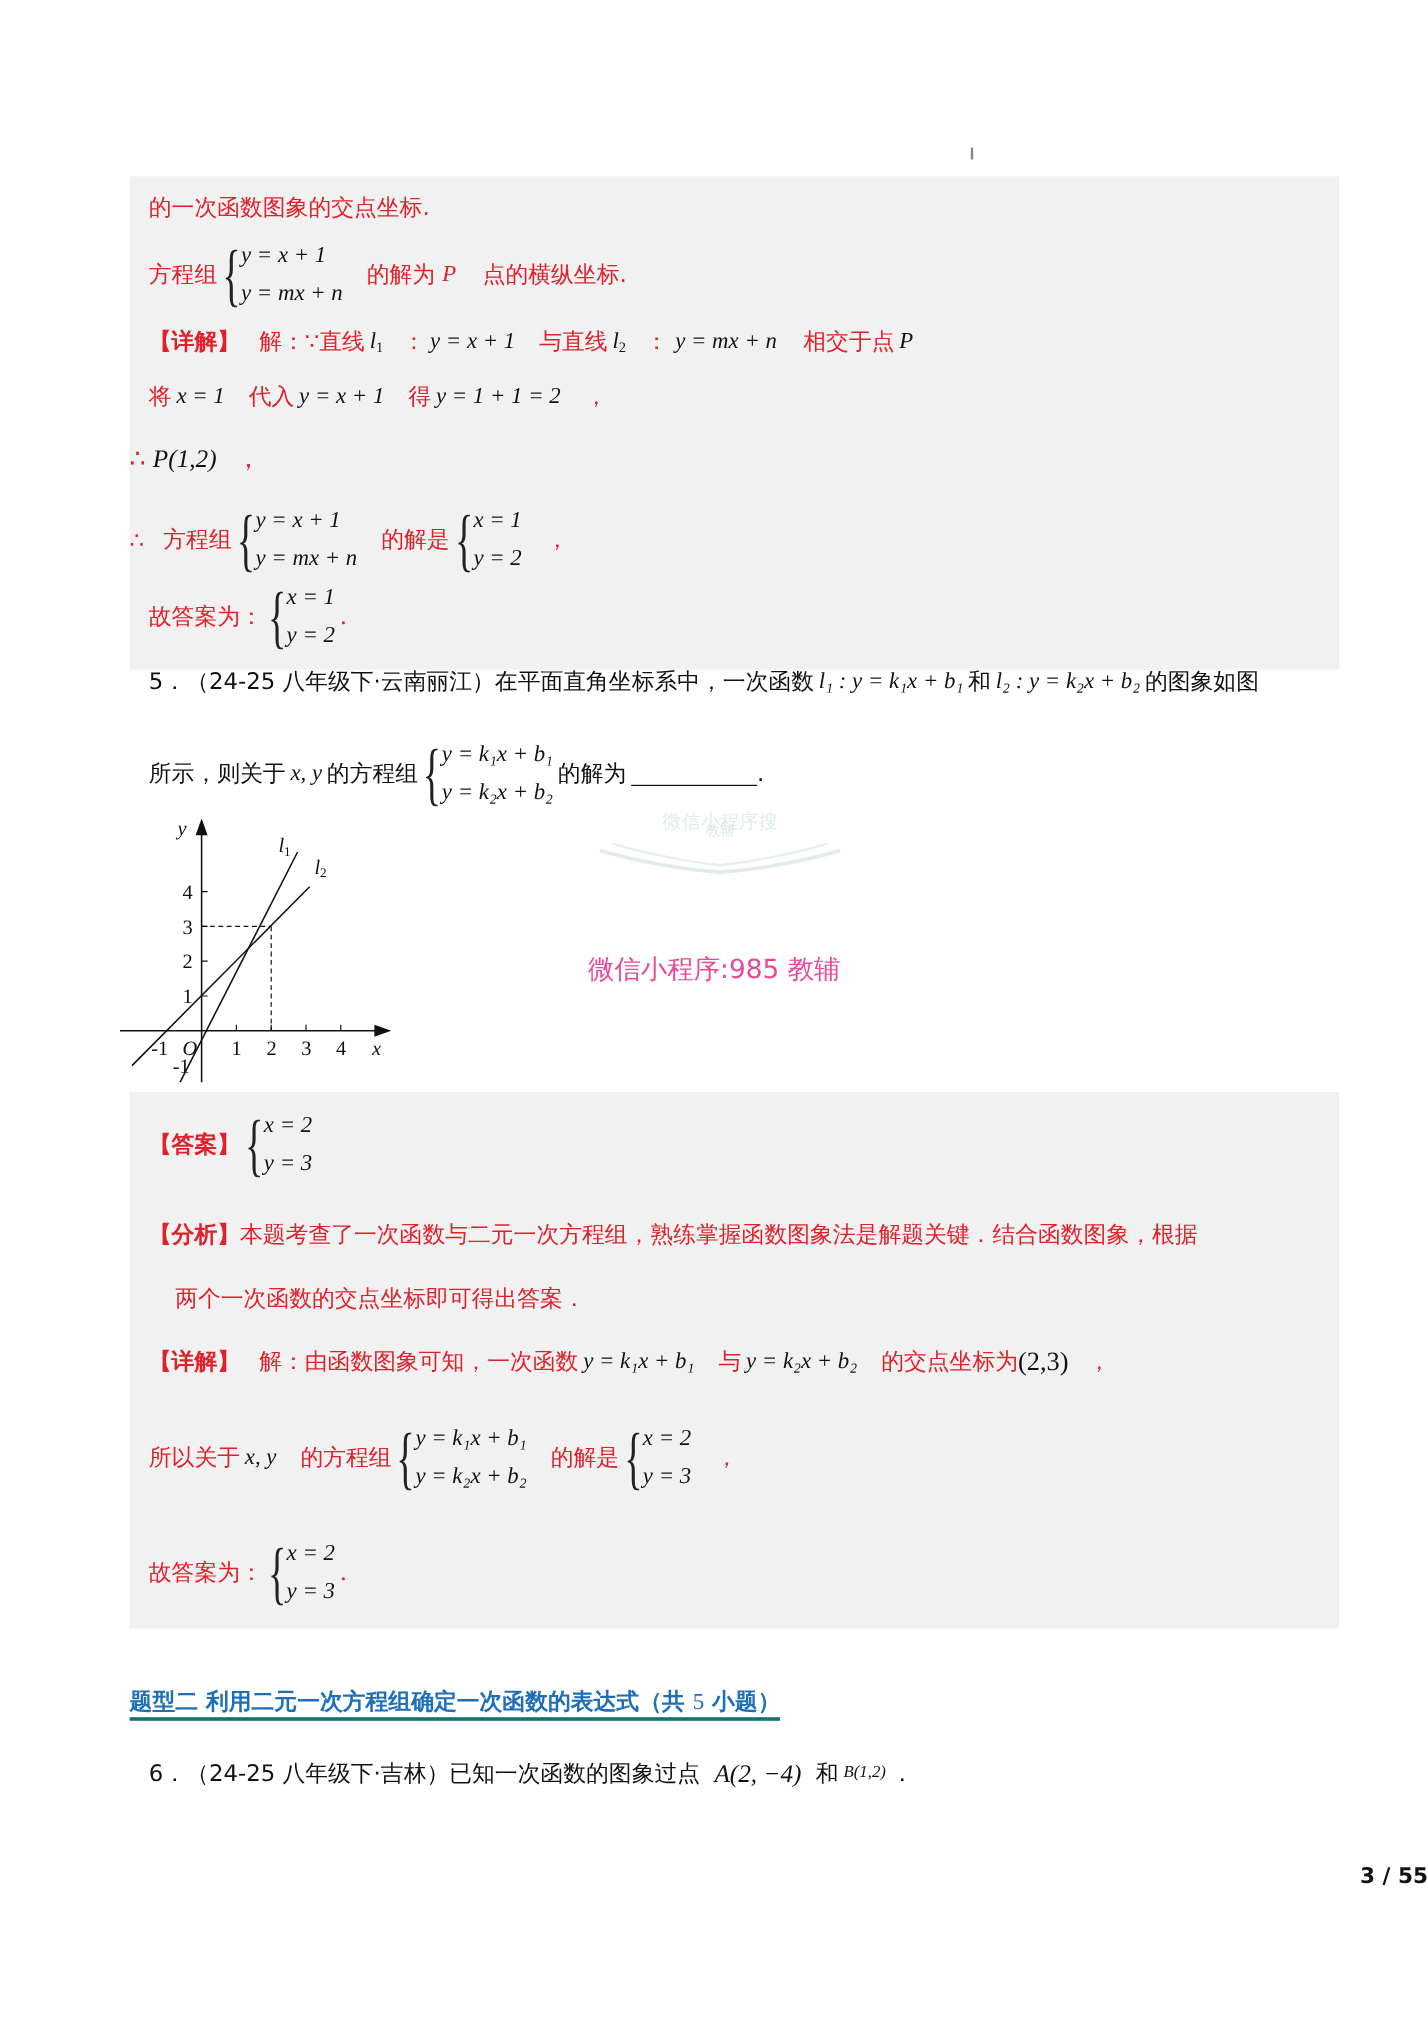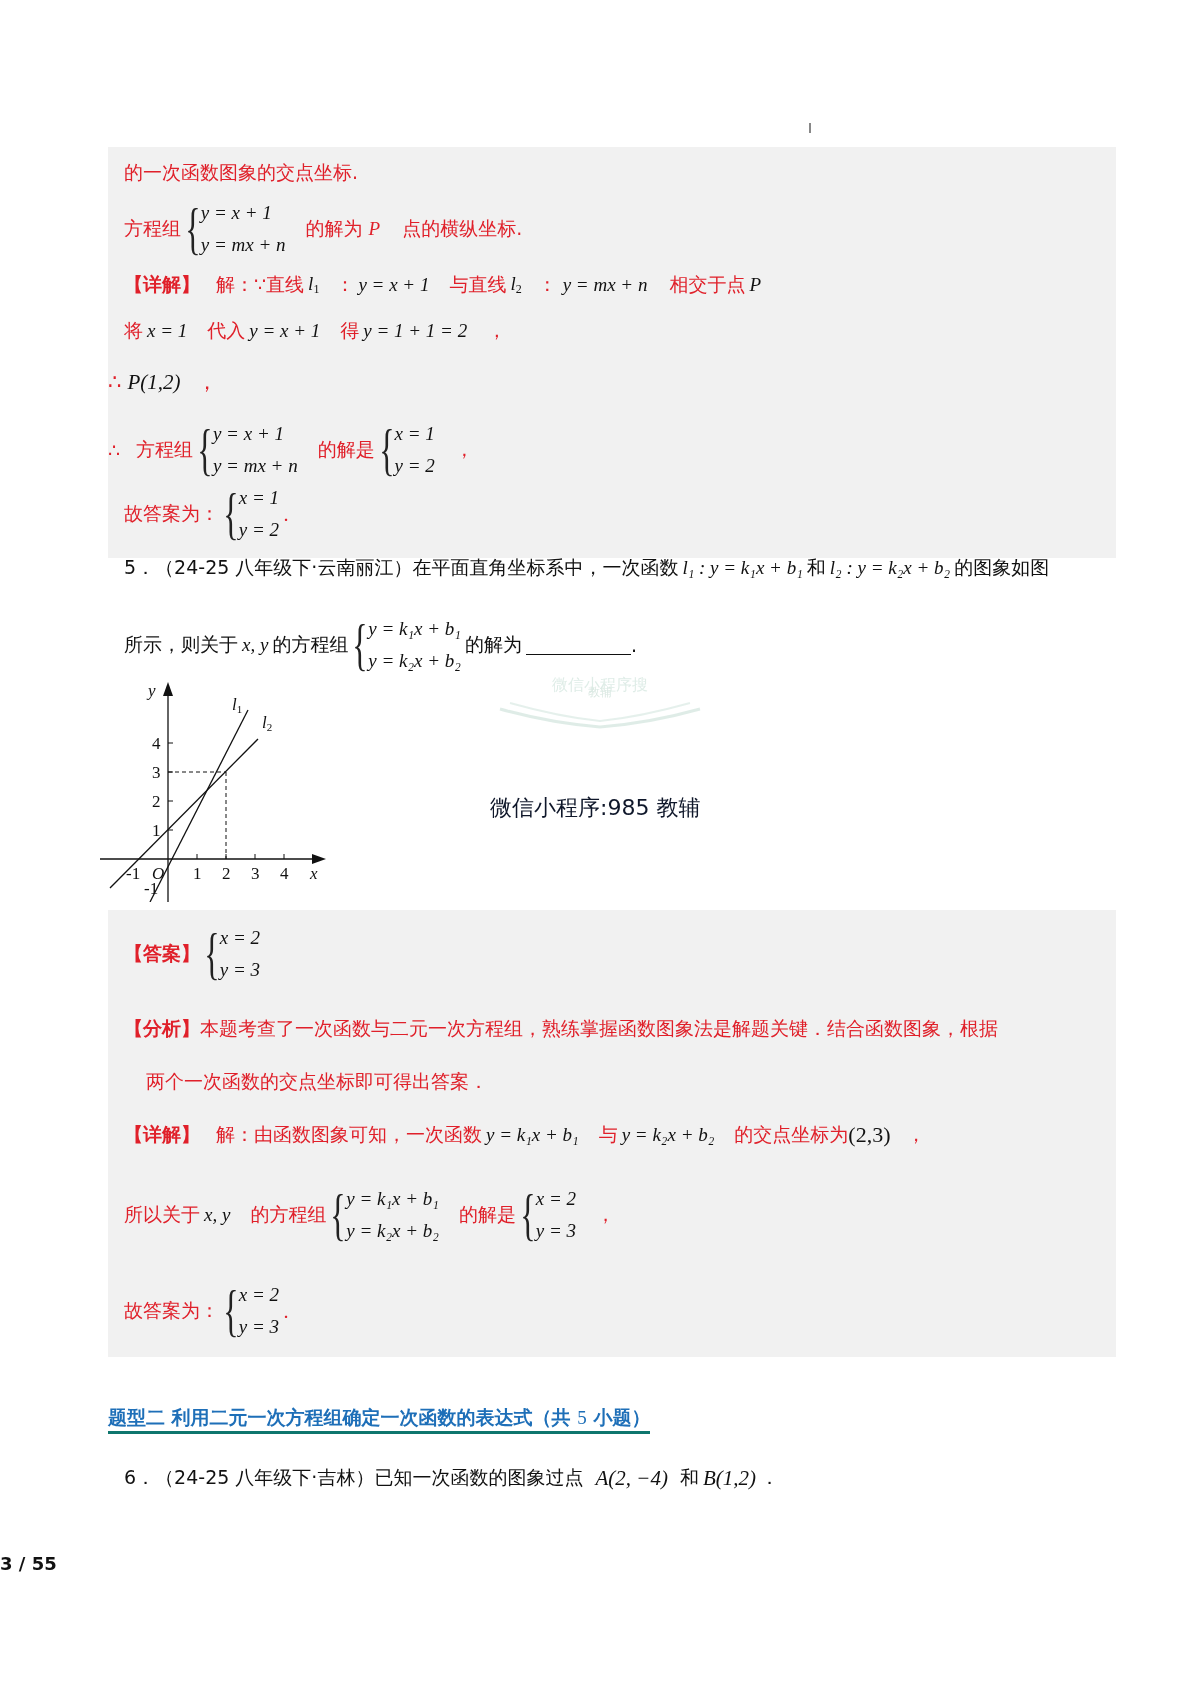--- a/index.html
+++ b/index.html
@@ -25,7 +25,7 @@
   .wm-top { font-size: 16px; color: #dcebe5; font-family: "DejaVu Sans", sans-serif; }
   .wm-num { font-size: 56px; font-style: italic; font-weight: bold; color: #e3efea; line-height: 52px; font-family: "DejaVu Sans", sans-serif; }
   .wm-jf { font-size: 12px; color: #d6e6df; margin-top: -12px; font-family: "DejaVu Sans", sans-serif;}
-  .wm-bottom { position: absolute; left: 490px; top: 793px; font-size: 22px; color: #0f172a; font-family: "DejaVu Sans", sans-serif; white-space: nowrap; }
+  .wm-bottom { position: absolute; left: 490px; top: 793px; font-size: 22px; color: #ec4899; font-family: "DejaVu Sans", sans-serif; white-space: nowrap; }
 
   .graph { position: absolute; left: 100px; top: 682px; width: 240px; height: 220px; }
 

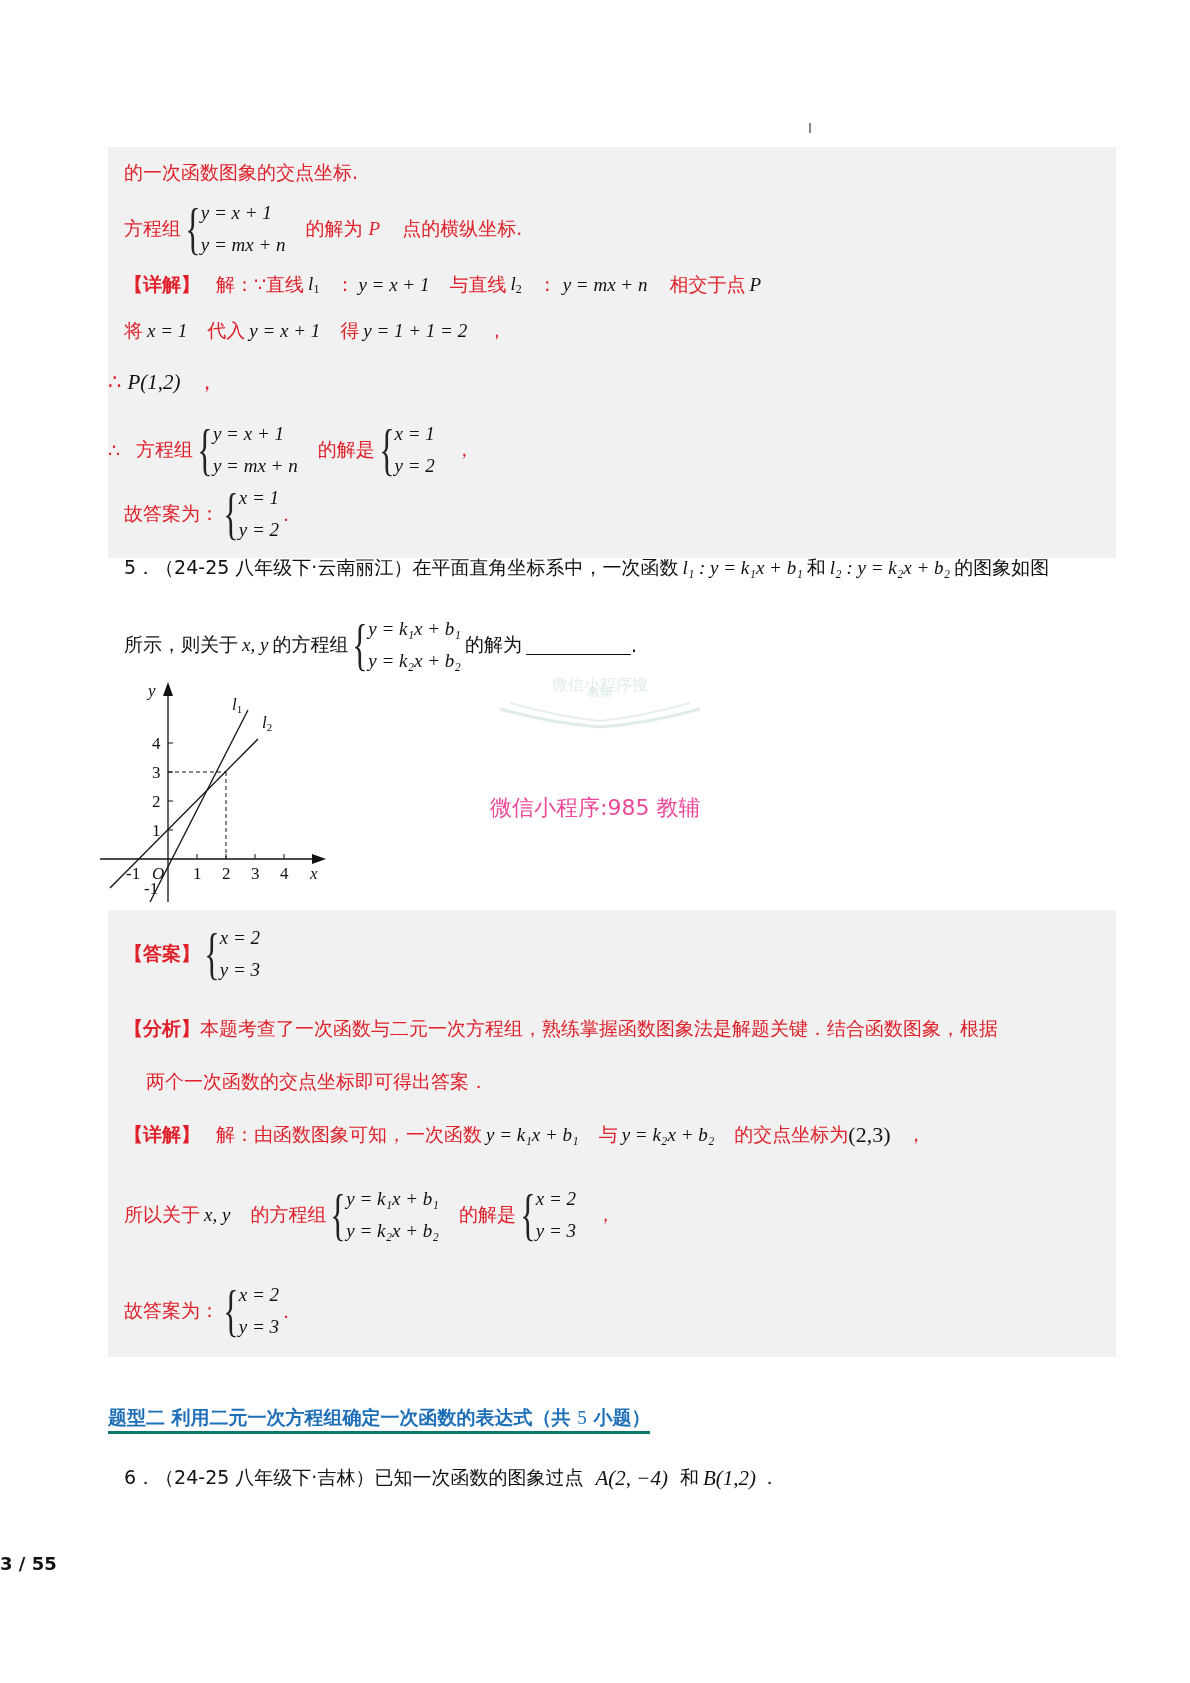--- a/index.html
+++ b/index.html
@@ -286,7 +286,7 @@
   <span>已知一次函数的图象过点</span>
   <span class="math" style="margin:0 12px; font-size:21px;">A(2, −4)</span>
   <span>和</span>
-  <span class="math" style="margin:0 4px; font-size:21px;">B(1,2)</span>
+  <span class="math" style="margin:0 4px; font-size:14px;">B(1,2)</span>
   <span>．</span>
 </div>
 

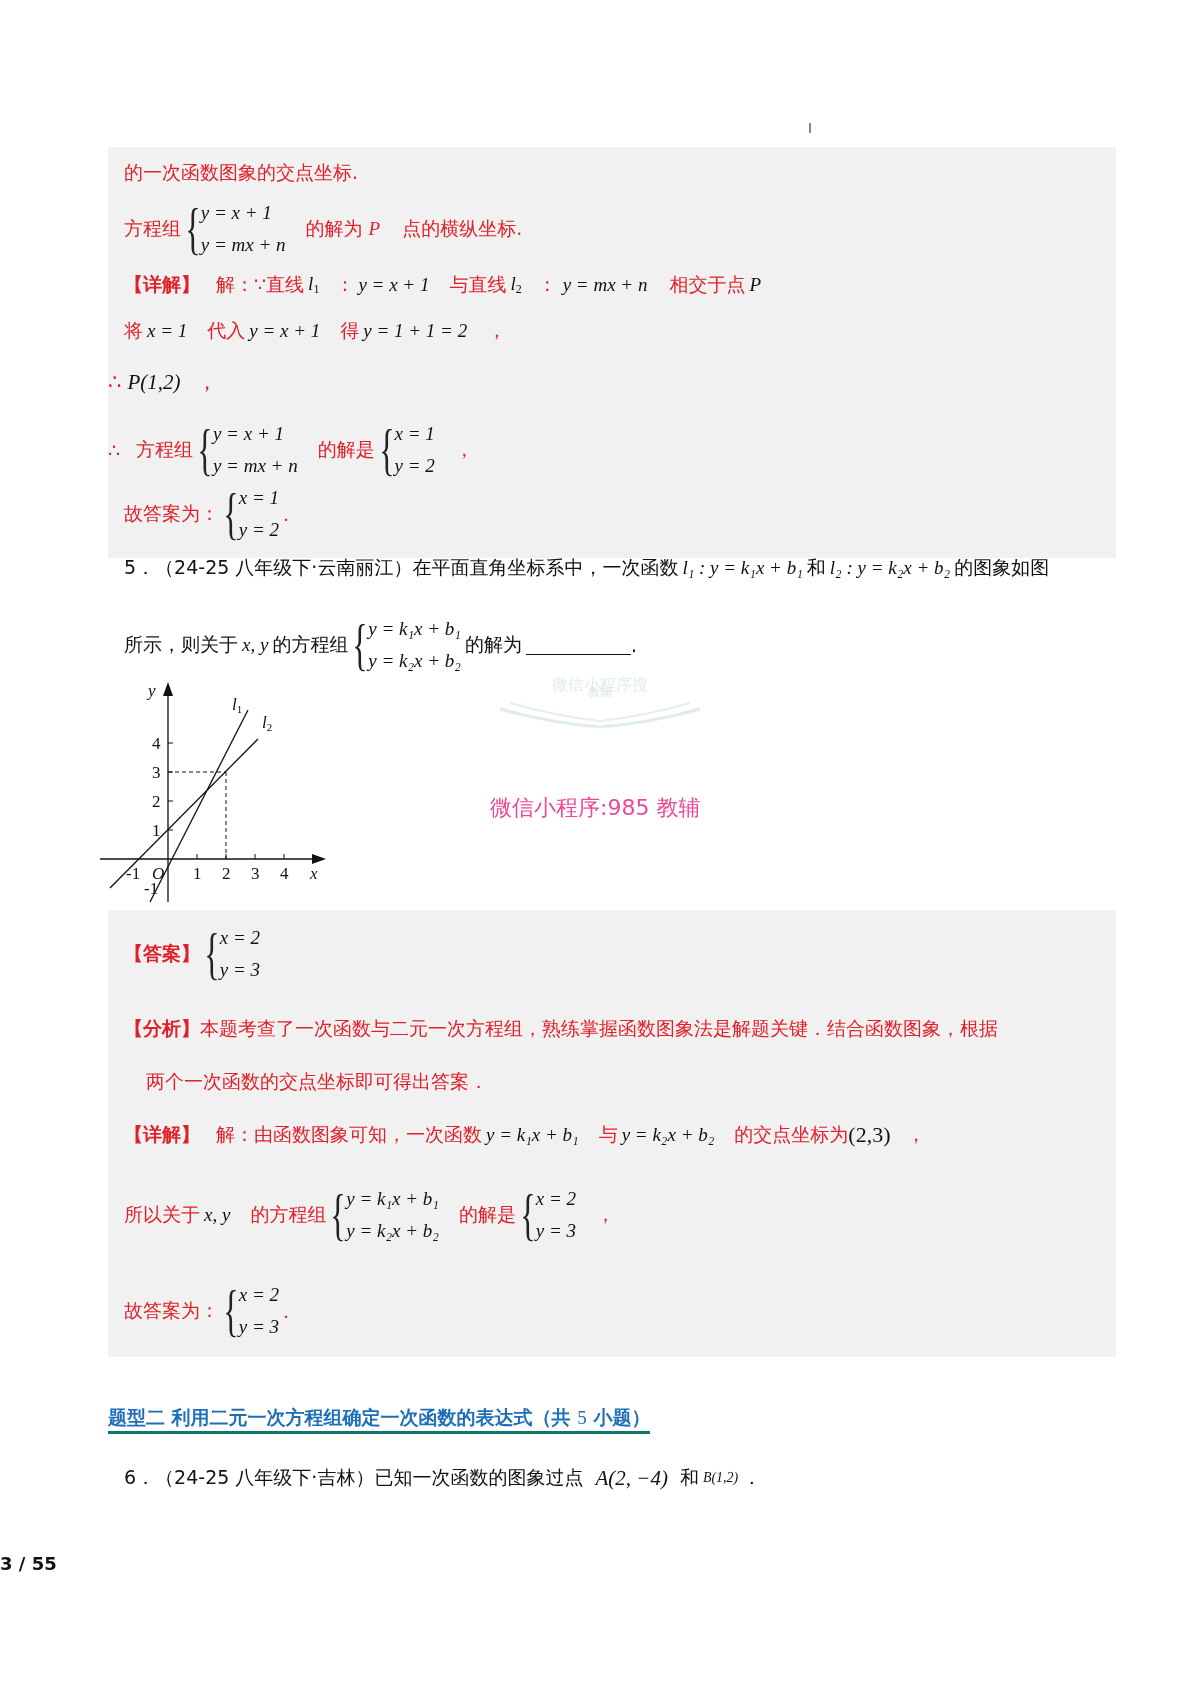--- a/index.html
+++ b/index.html
@@ -32,7 +32,7 @@
   .section-title { position: absolute; left: 108px; top: 1405px; font-size: 19px; font-weight: bold; color: #1e6fb8; font-family: "DejaVu Sans", sans-serif; border-bottom: 3px solid #0f766e; padding-bottom: 0px; white-space: nowrap; }
   .section-title .num { font-family: "Liberation Serif", serif; font-weight: normal; }
 
-  .page-num { position: absolute; left: 0; width: 1190px; top: 1553px; text-align: left; font-size: 18px; font-weight: bold; font-family: "DejaVu Sans", sans-serif; color: #111; }
+  .page-num { position: absolute; left: 0; width: 1190px; top: 1553px; text-align: right; font-size: 18px; font-weight: bold; font-family: "DejaVu Sans", sans-serif; color: #111; }
 
   .blank { display: inline-block; width: 105px; border-bottom: 1.5px solid #111; height: 20px; margin-left: 4px; }
 </style>

